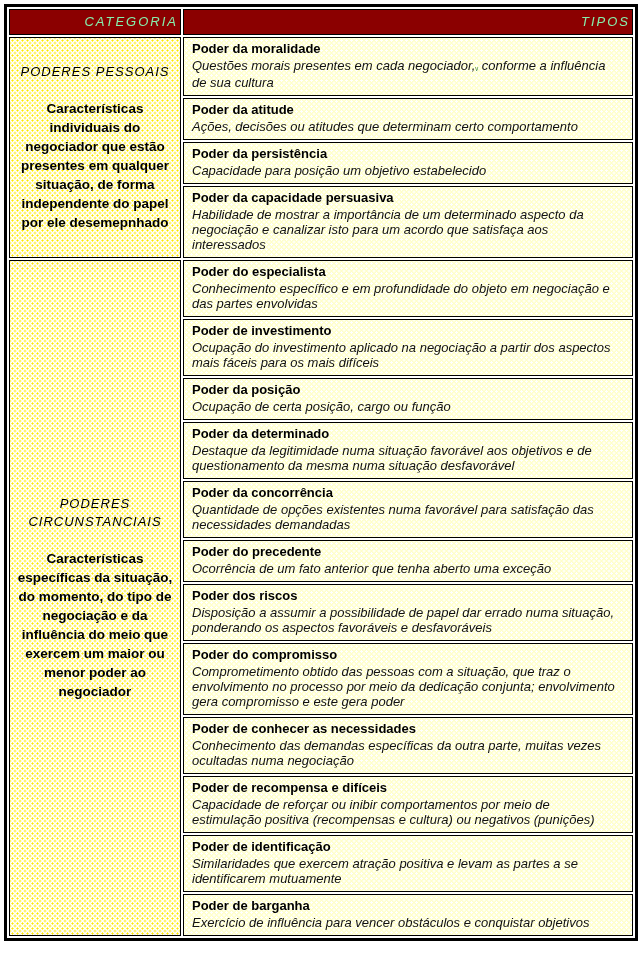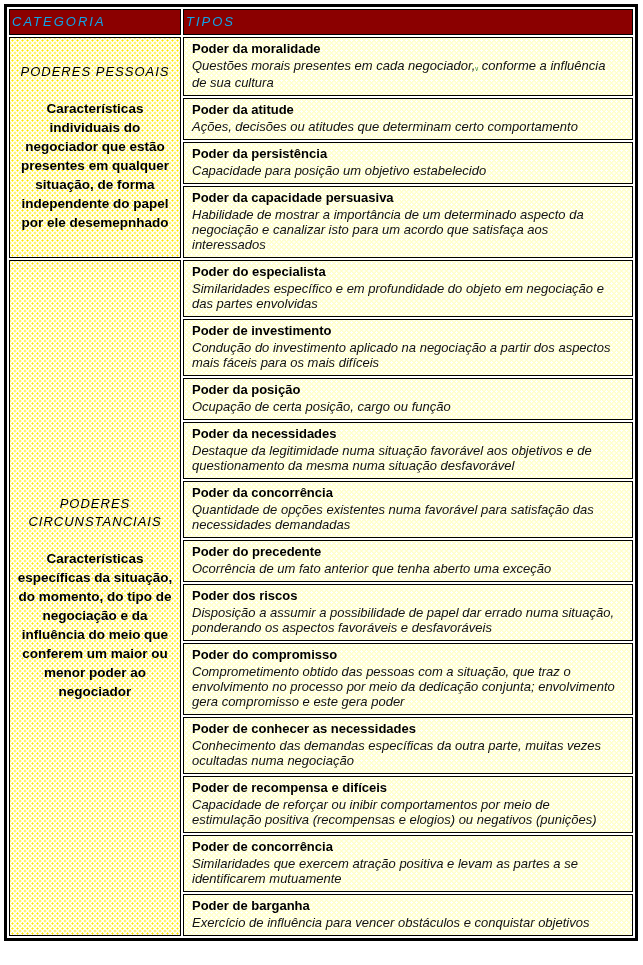--- a/index.html
+++ b/index.html
@@ -17,13 +17,13 @@
   th,td{border:1px solid #000;}
   th.hdr{
     background:#8B0000;
-    color:#0ea5e9;
+    color:#86efac;
     font-style:italic;
     font-weight:normal;
     font-size:13px;
     letter-spacing:2px;
     padding:4px 2px 5px 2px;
-    text-align:left;
+    text-align:right;
   }
   td.cat{
     background-color:#ffffff;

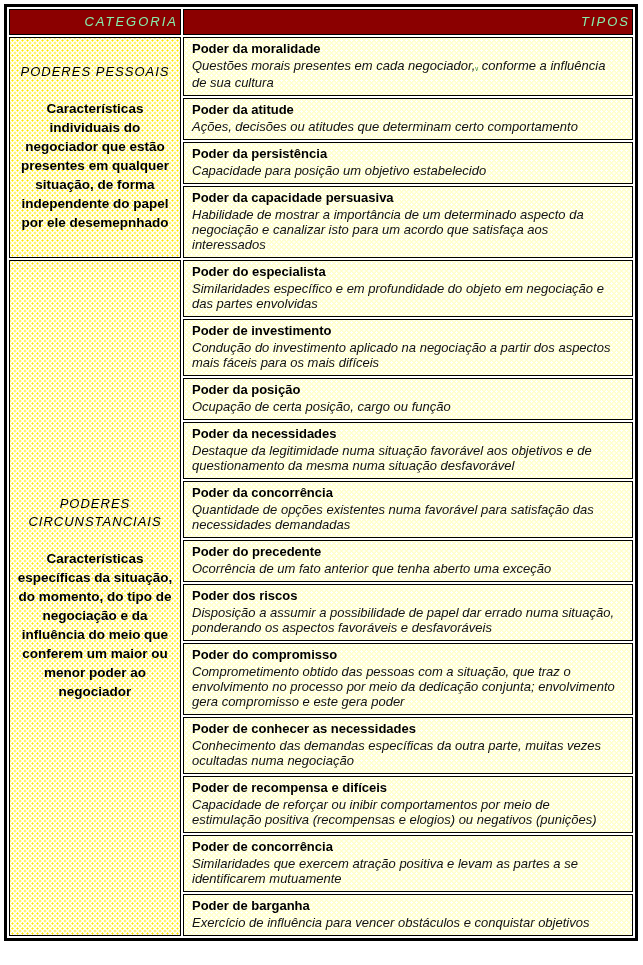--- a/index.html
+++ b/index.html
@@ -128,7 +128,7 @@
         </td>
         <td class="tipo">
           <div class="tipo-title">Poder do especialista</div>
-          <div class="tipo-desc">Similaridades específico e em profundidade do objeto em negociação e das partes envolvidas</div>
+          <div class="tipo-desc">Conhecimento específico e em profundidade do objeto em negociação e das partes envolvidas</div>
         </td>
       </tr>
       <tr>

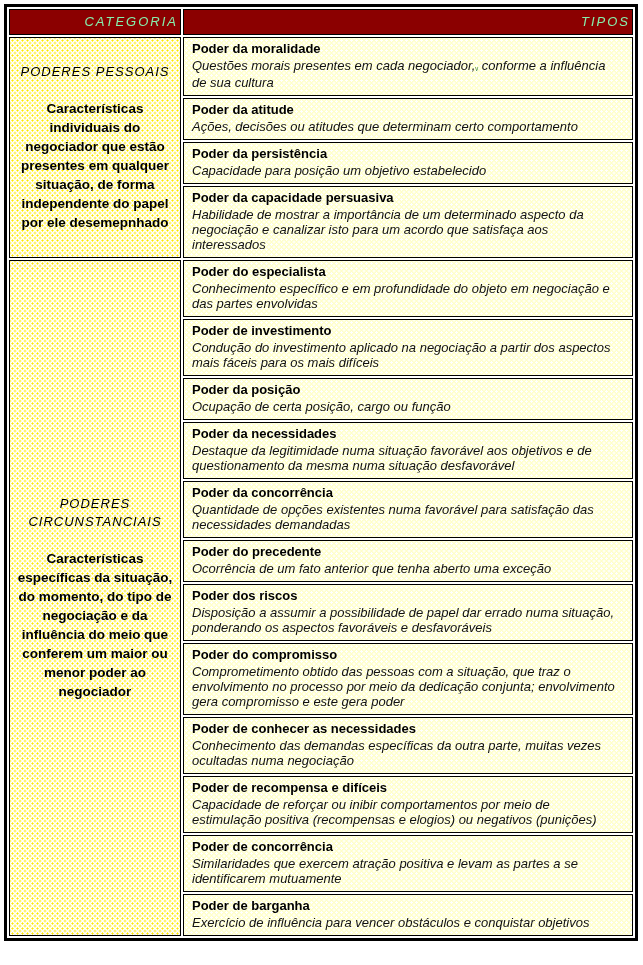--- a/index.html
+++ b/index.html
@@ -134,7 +134,7 @@
       <tr>
         <td class="tipo">
           <div class="tipo-title">Poder de investimento</div>
-          <div class="tipo-desc">Condução do investimento aplicado na negociação a partir dos aspectos mais fáceis para os mais difíceis</div>
+          <div class="tipo-desc">Ocupação do investimento aplicado na negociação a partir dos aspectos mais fáceis para os mais difíceis</div>
         </td>
       </tr>
       <tr>

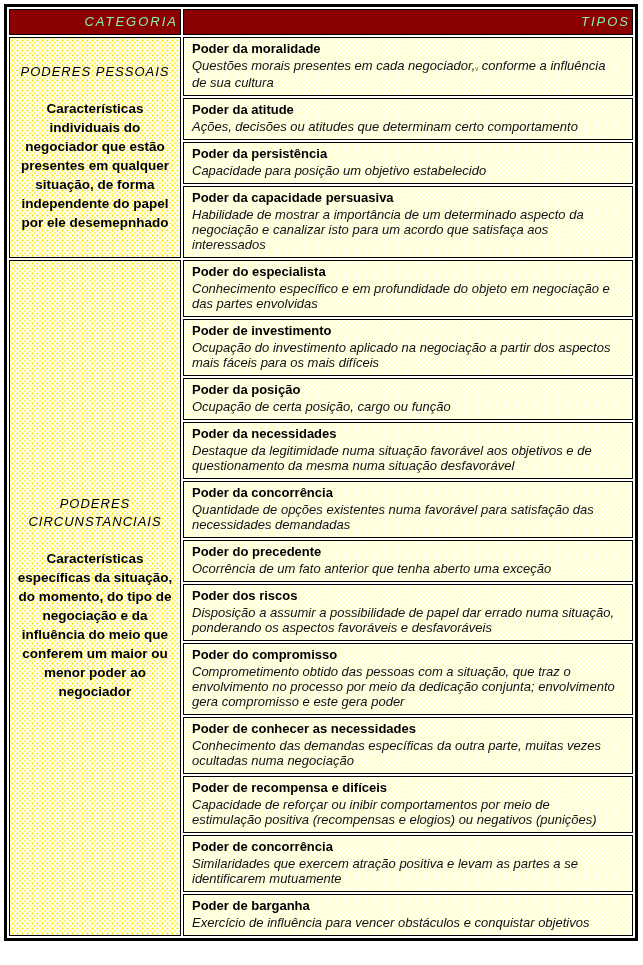--- a/index.html
+++ b/index.html
@@ -145,7 +145,7 @@
       </tr>
       <tr>
         <td class="tipo">
-          <div class="tipo-title">Poder da necessidades</div>
+          <div class="tipo-title">Poder da determinado</div>
           <div class="tipo-desc">Destaque da legitimidade numa situação favorável aos objetivos e de questionamento da mesma numa situação desfavorável</div>
         </td>
       </tr>

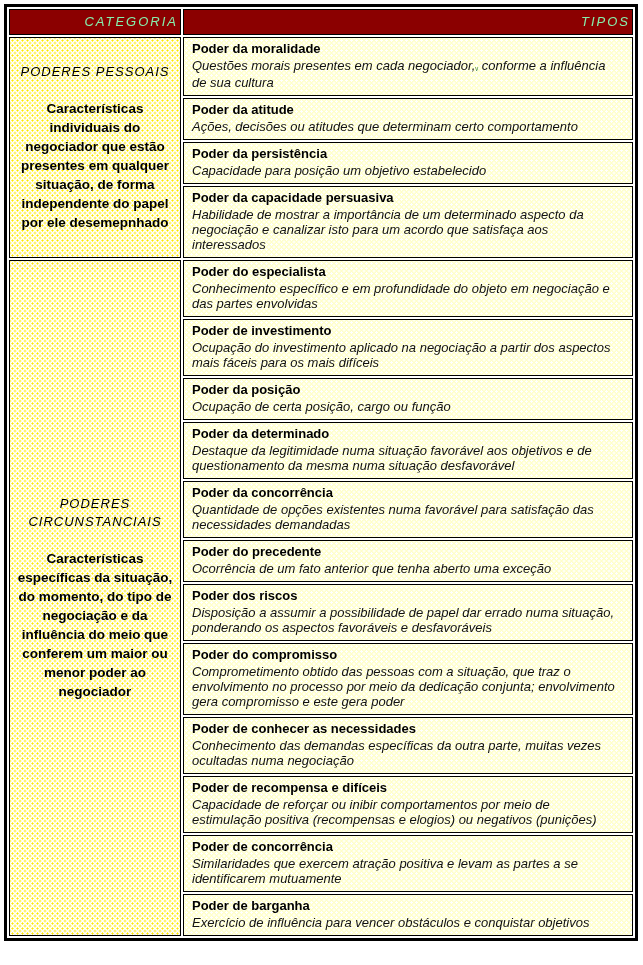--- a/index.html
+++ b/index.html
@@ -124,7 +124,7 @@
       <tr>
         <td class="cat" rowspan="12">
           <div class="cat-name">PODERES CIRCUNSTANCIAIS</div>
-          <div class="cat-desc">Características específicas da situação, do momento, do tipo de negociação e da influência do meio que conferem um maior ou menor poder ao negociador</div>
+          <div class="cat-desc">Características específicas da situação, do momento, do tipo de negociação e da influência do meio que exercem um maior ou menor poder ao negociador</div>
         </td>
         <td class="tipo">
           <div class="tipo-title">Poder do especialista</div>

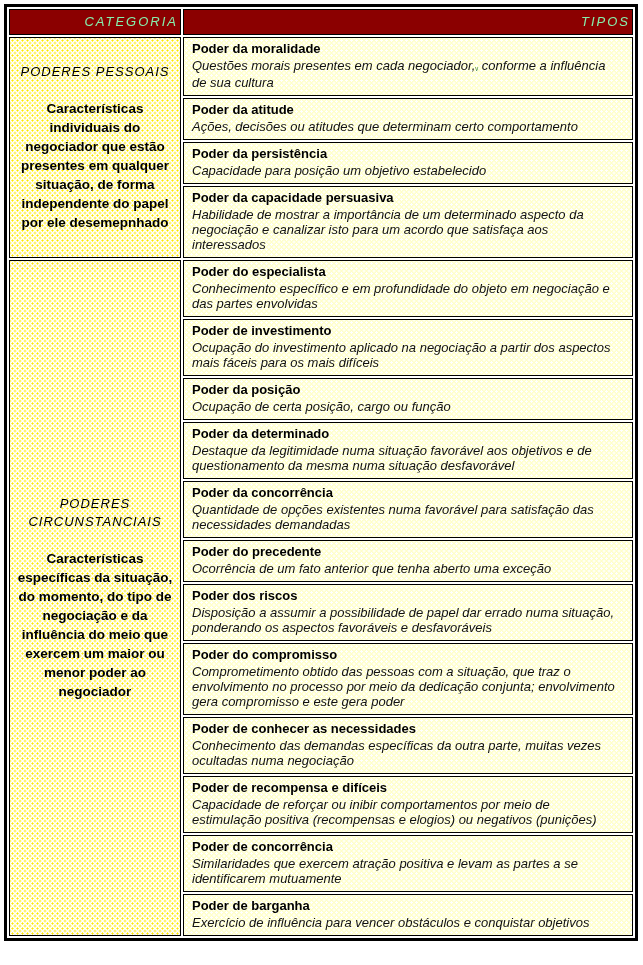--- a/index.html
+++ b/index.html
@@ -182,7 +182,7 @@
       <tr>
         <td class="tipo">
           <div class="tipo-title">Poder de recompensa e difíceis</div>
-          <div class="tipo-desc">Capacidade de reforçar ou inibir comportamentos por meio de estimulação positiva (recompensas e elogios) ou negativos (punições)</div>
+          <div class="tipo-desc">Capacidade de reforçar ou inibir comportamentos por meio de estimulação positiva (recompensas e cultura) ou negativos (punições)</div>
         </td>
       </tr>
       <tr>

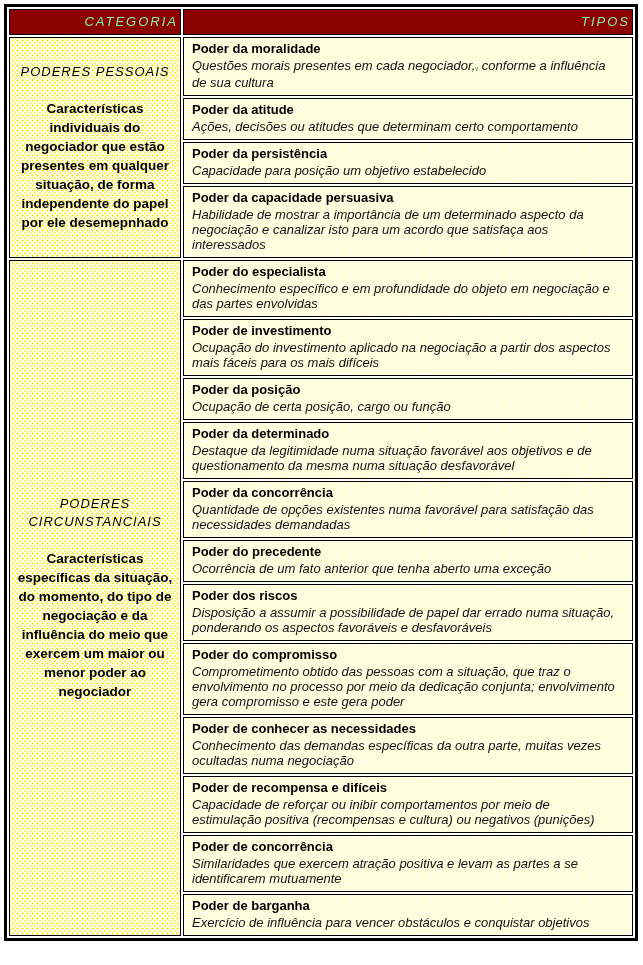--- a/index.html
+++ b/index.html
@@ -187,7 +187,7 @@
       </tr>
       <tr>
         <td class="tipo">
-          <div class="tipo-title">Poder de concorrência</div>
+          <div class="tipo-title">Poder de identificação</div>
           <div class="tipo-desc">Similaridades que exercem atração positiva e levam as partes a se identificarem mutuamente</div>
         </td>
       </tr>

